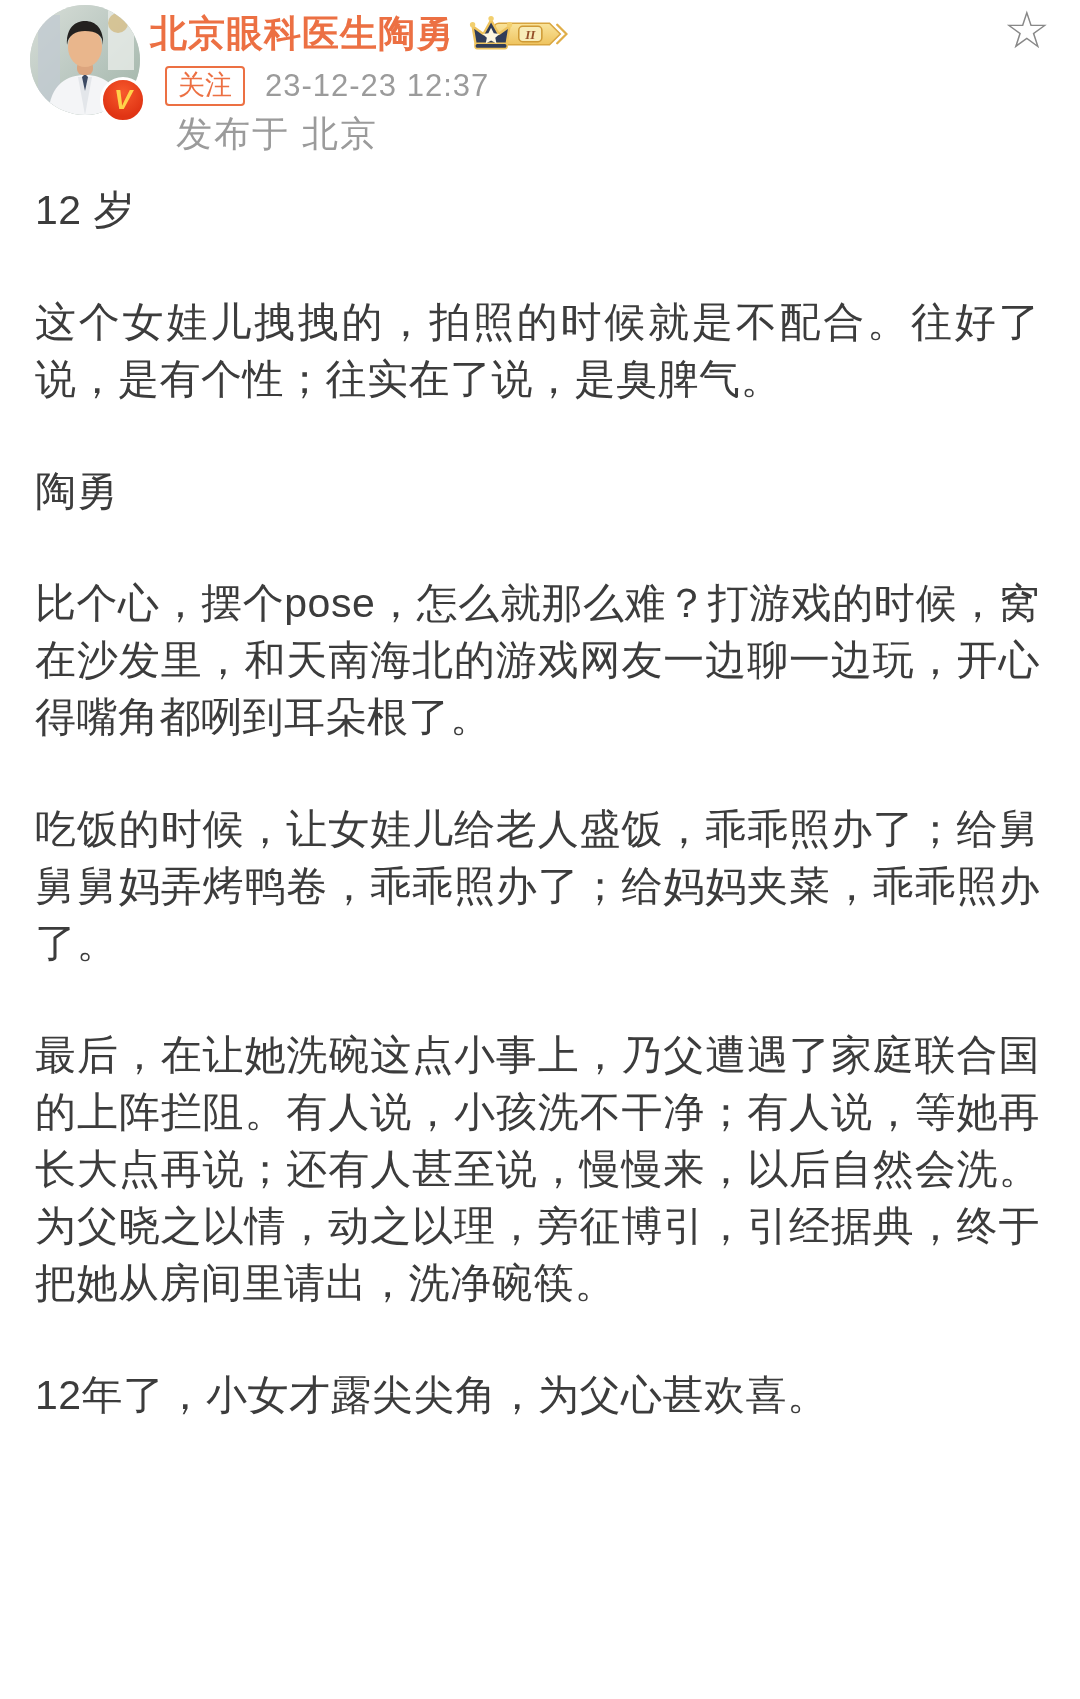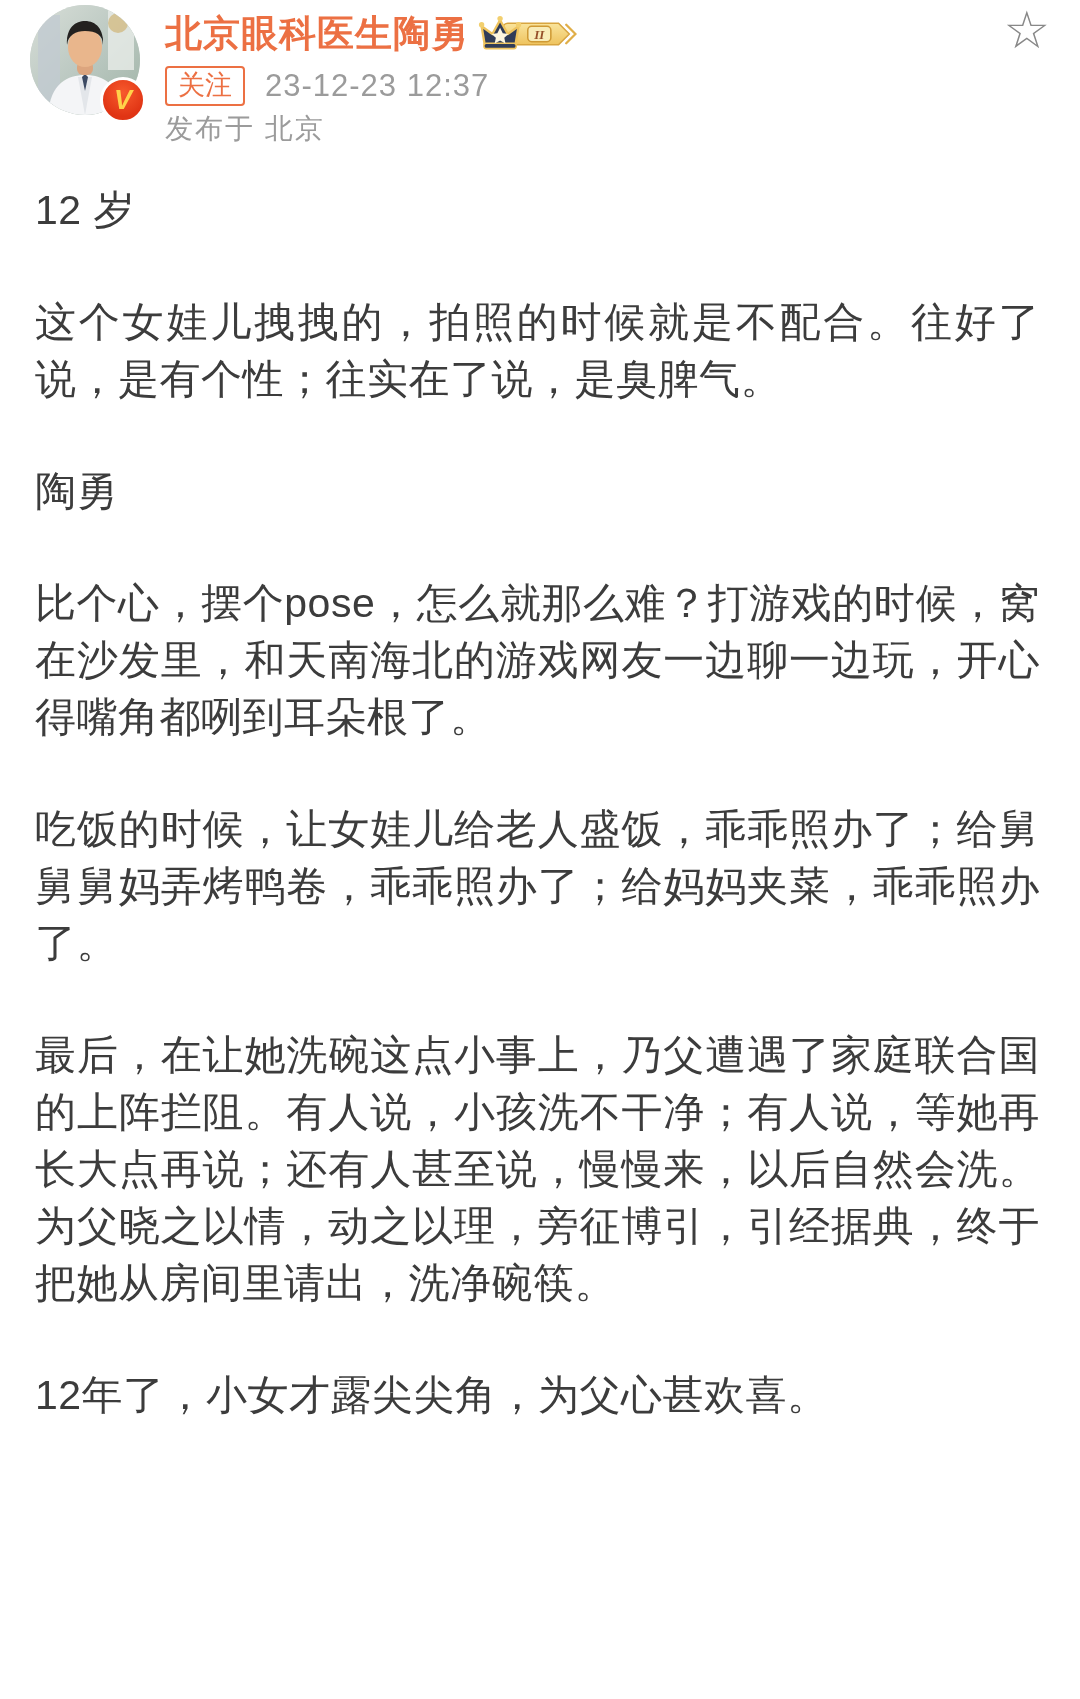--- a/index.html
+++ b/index.html
@@ -25,7 +25,7 @@
     border:3px solid #ffffff;display:flex;align-items:center;justify-content:center;
     color:#ffd24a;font-size:27px;font-weight:bold;font-style:italic;
   }
-  .name-row{position:absolute;left:165px;top:12px;display:flex;align-items:center;gap:8px;}
+  .name-row{position:absolute;left:150px;top:12px;display:flex;align-items:center;gap:14px;}
   .username{color:var(--accent-orange);font-size:37px;font-weight:600;letter-spacing:1px;line-height:1.2;}
   .vip-badge{display:inline-flex;align-items:center;}
   .follow-row{position:absolute;left:165px;top:66px;display:flex;align-items:center;gap:20px;}

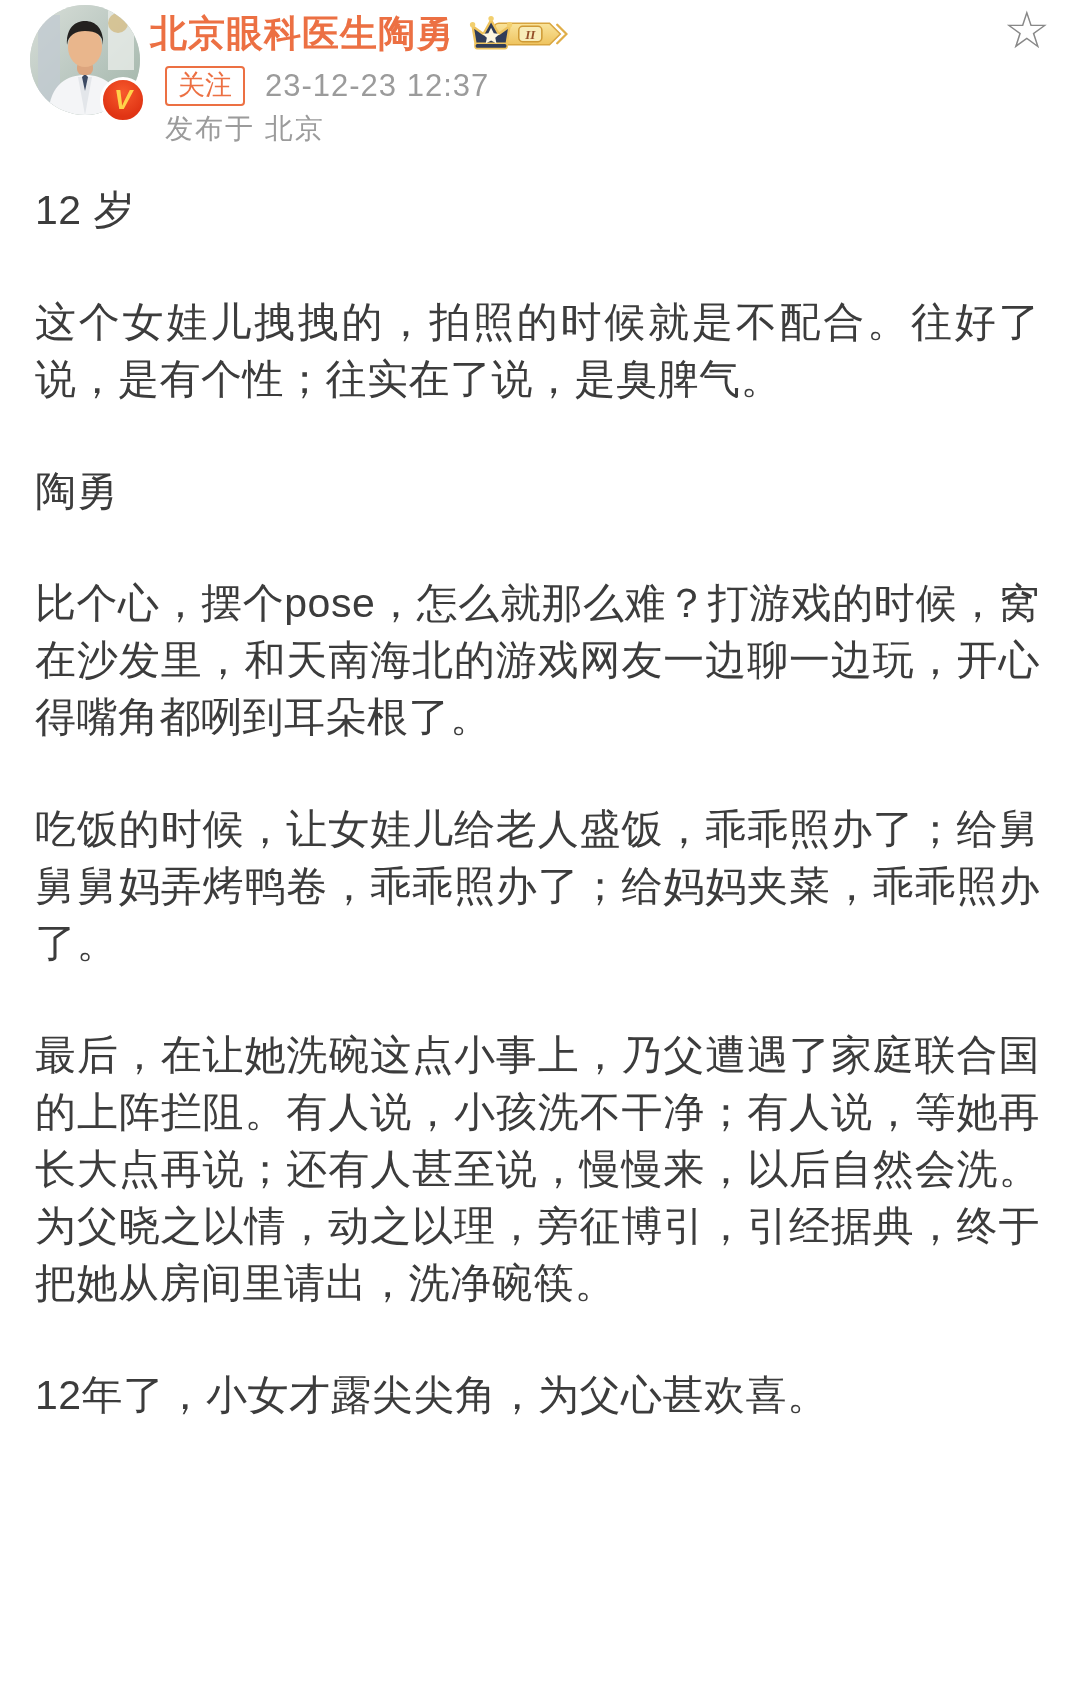--- a/index.html
+++ b/index.html
@@ -35,7 +35,7 @@
     font-family:inherit;
   }
   .timestamp{color:var(--secondary-gray);font-size:31px;letter-spacing:1px;}
-  .location{position:absolute;left:165px;top:110px;color:var(--secondary-gray);font-size:28px;letter-spacing:2px;}
+  .location{position:absolute;left:176px;top:110px;color:var(--secondary-gray);font-size:36px;letter-spacing:2px;}
   .star-fav{position:absolute;right:30px;top:4px;font-size:52px;color:#888888;line-height:1;cursor:pointer;}
   
   .post-body{padding:22px 40px 0 35px;}

